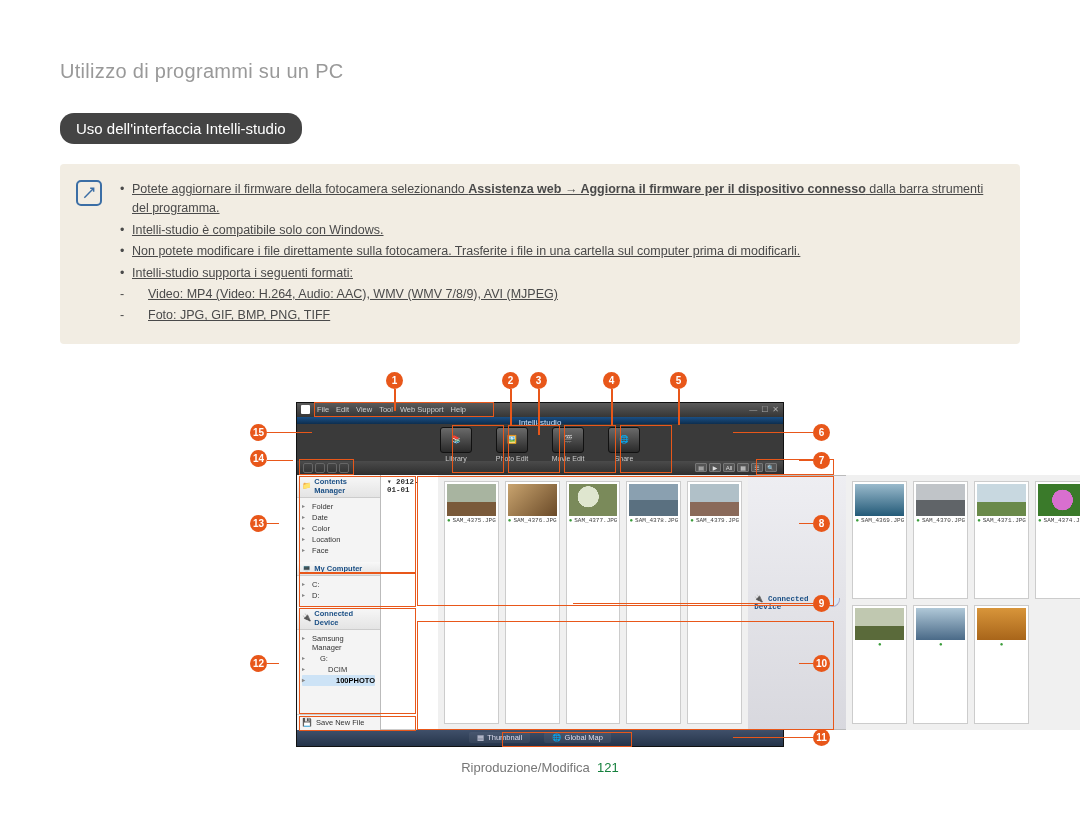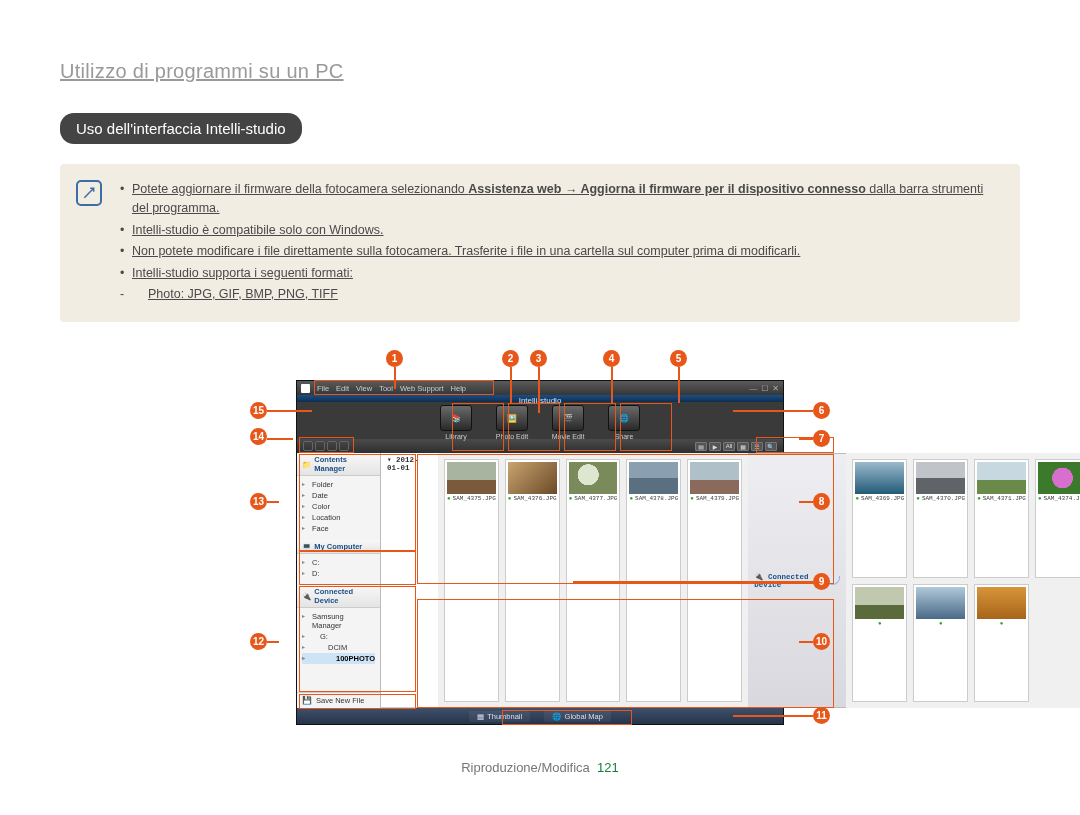--- a/index.html
+++ b/index.html
@@ -18,7 +18,6 @@
     color: #999;
     margin-bottom: 30px;
     letter-spacing: 0.3px;
-    text-decoration: underline;
   }
   .section-pill {
     display: inline-block;

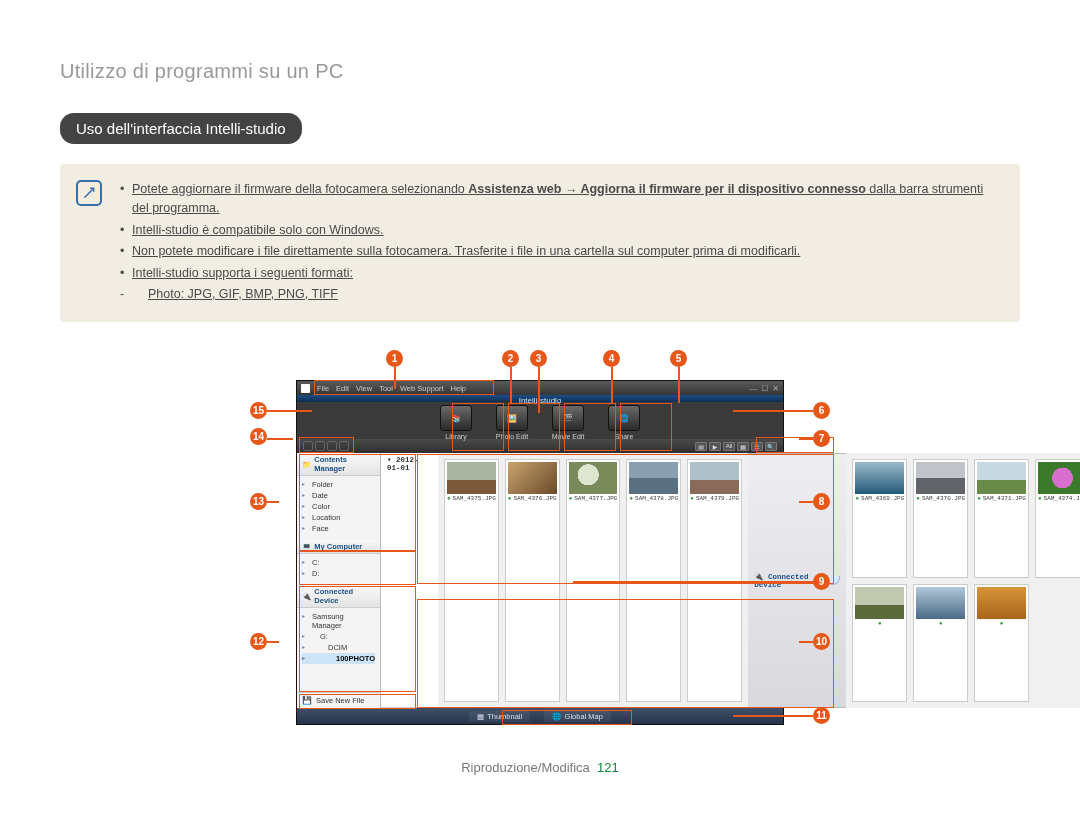--- a/index.html
+++ b/index.html
@@ -231,6 +231,7 @@
     <li>Intelli-studio è compatibile solo con Windows.</li>
     <li>Non potete modificare i file direttamente sulla fotocamera. Trasferite i file in una cartella sul computer prima di modificarli.</li>
     <li>Intelli-studio supporta i seguenti formati:</li>
+    <li class="note-sub">Video: MP4 (Video: H.264, Audio: AAC), WMV (WMV 7/8/9), AVI (MJPEG)</li>
     <li class="note-sub">Photo: JPG, GIF, BMP, PNG, TIFF</li>
   </ul>
 </div>

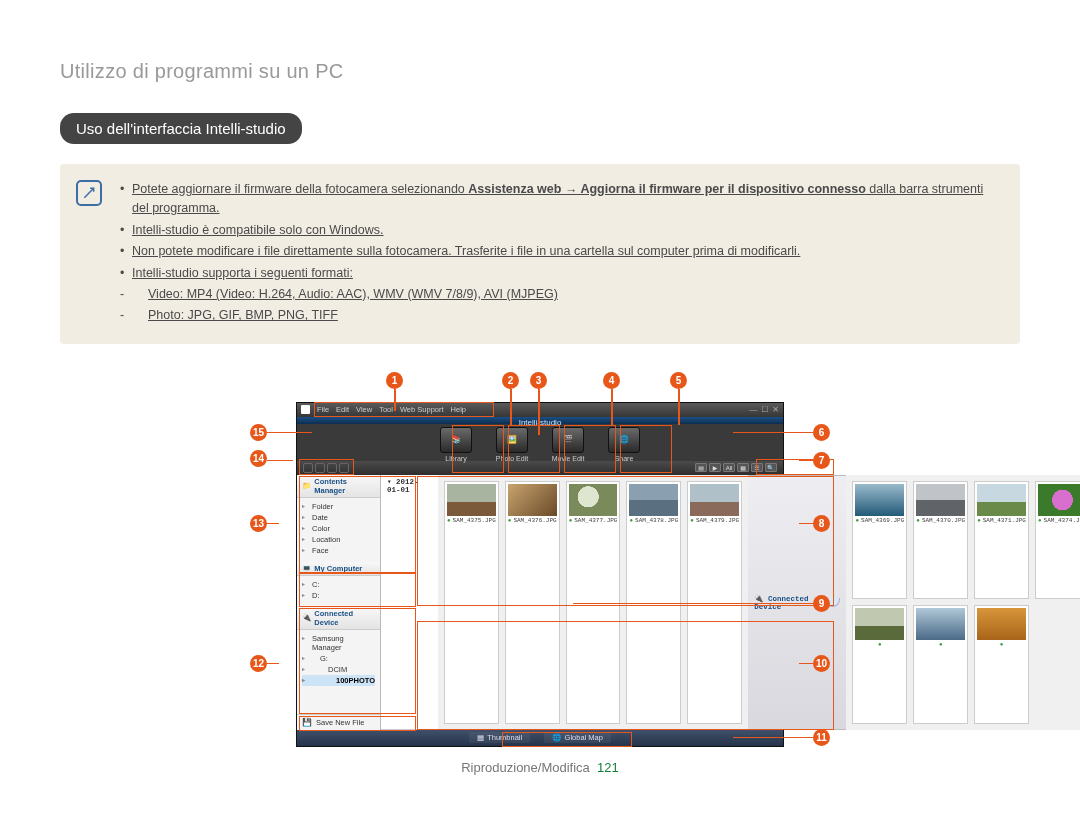--- a/index.html
+++ b/index.html
@@ -232,7 +232,7 @@
     <li>Non potete modificare i file direttamente sulla fotocamera. Trasferite i file in una cartella sul computer prima di modificarli.</li>
     <li>Intelli-studio supporta i seguenti formati:</li>
     <li class="note-sub">Video: MP4 (Video: H.264, Audio: AAC), WMV (WMV 7/8/9), AVI (MJPEG)</li>
-    <li class="note-sub">Photo: JPG, GIF, BMP, PNG, TIFF</li>
+    <li class="note-sub">Foto: JPG, GIF, BMP, PNG, TIFF</li>
   </ul>
 </div>
 

